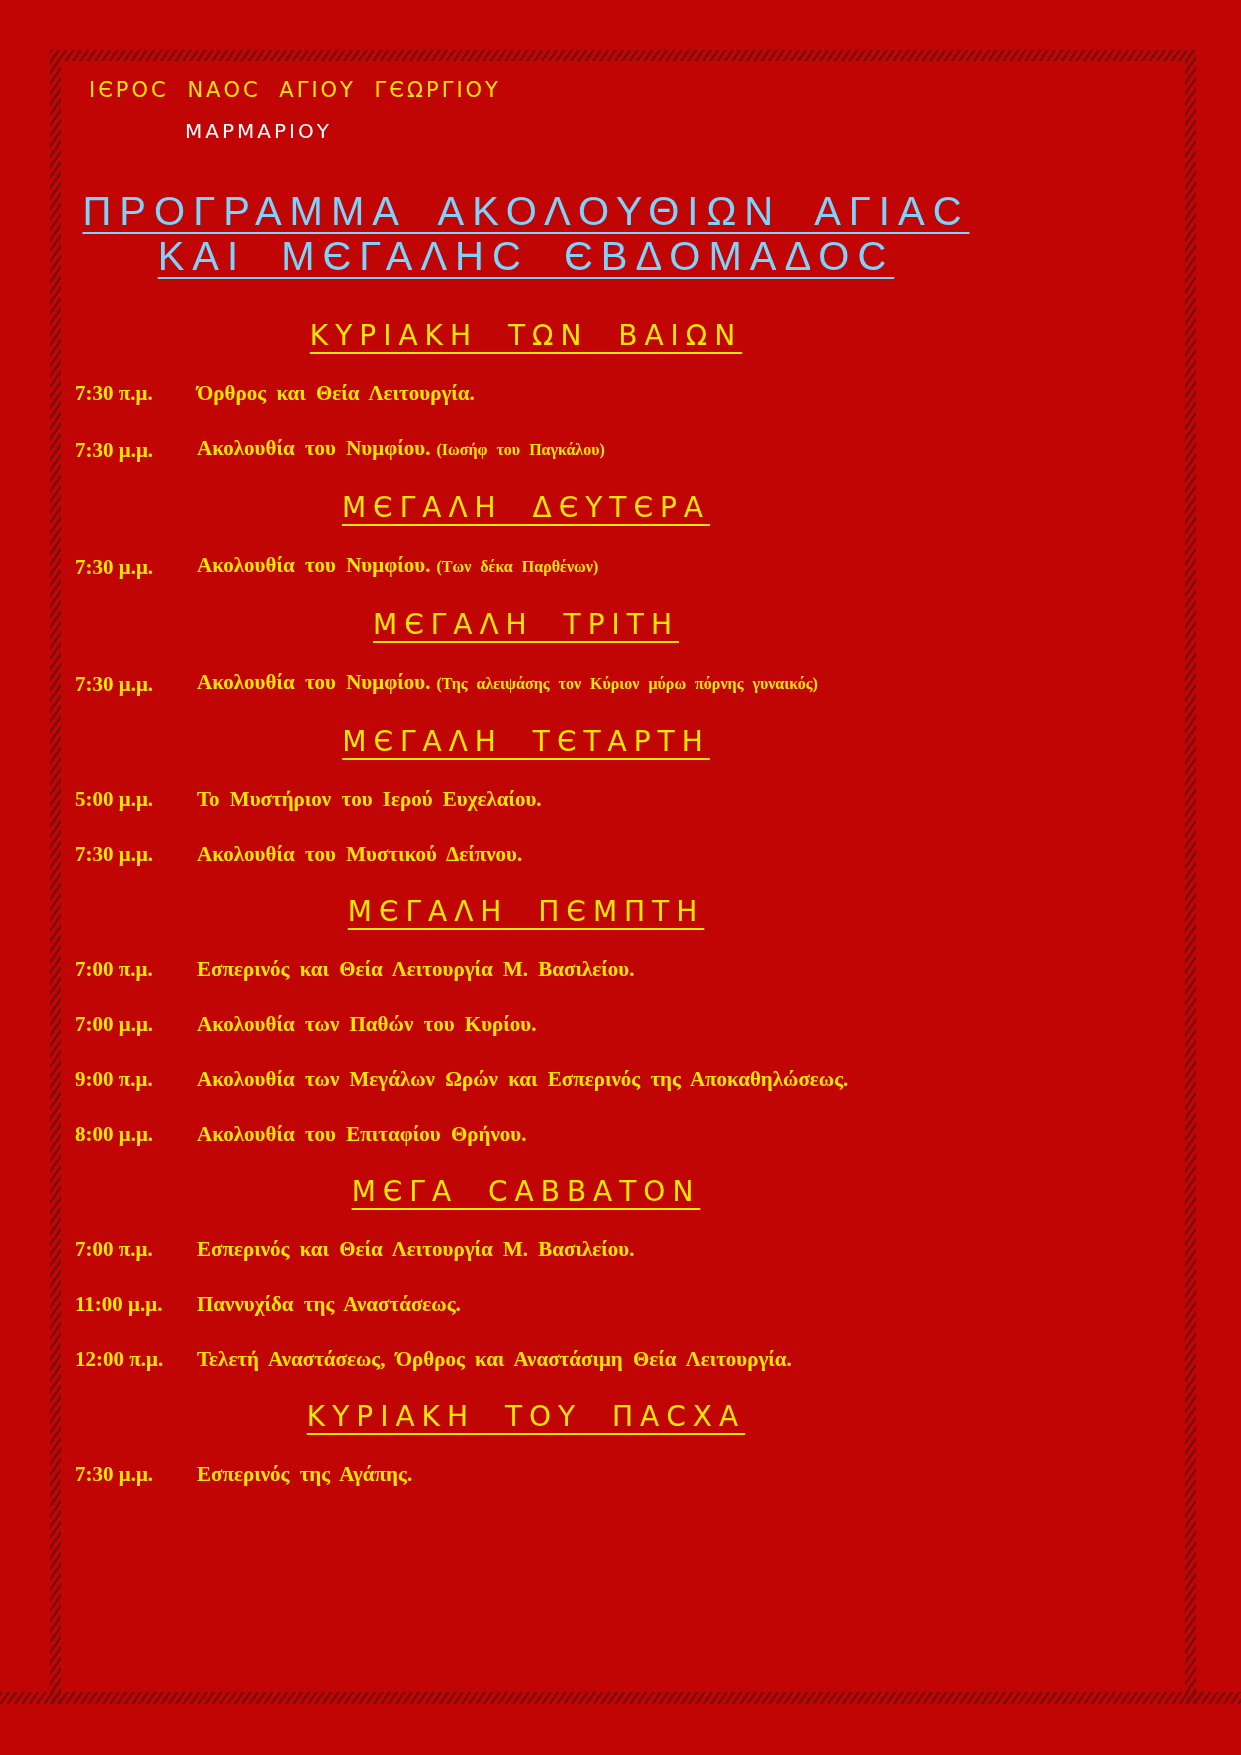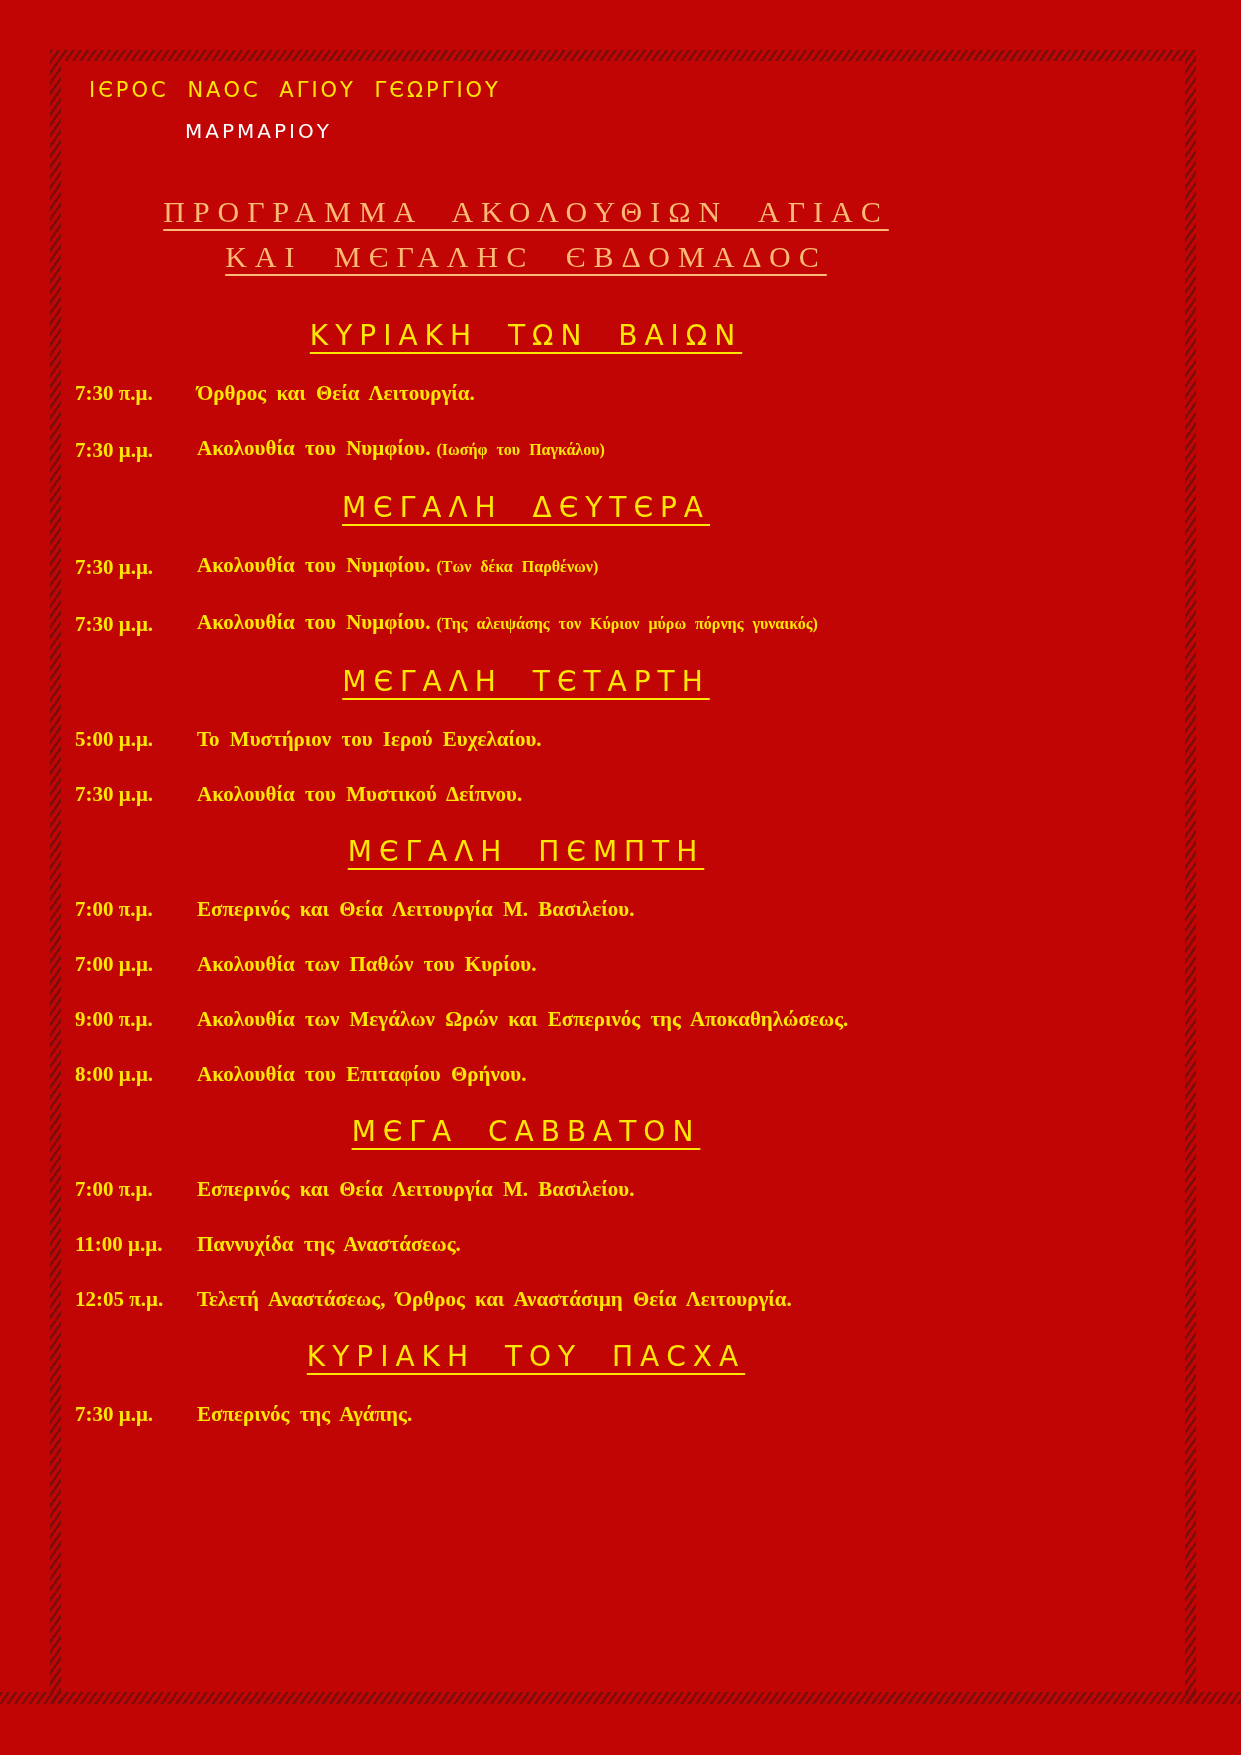--- a/index.html
+++ b/index.html
@@ -50,9 +50,9 @@
   .doc-title {
     margin-top: 46px;
     text-align: center;
-    color: #fdba74;
-    font-family: Liberation Serif, serif;
-    font-size: 30px;
+    color: #7dd3fc;
+    font-family: Liberation Sans, sans-serif;
+    font-size: 40px;
     letter-spacing: 8px;
     word-spacing: 16px;
     line-height: 45px;

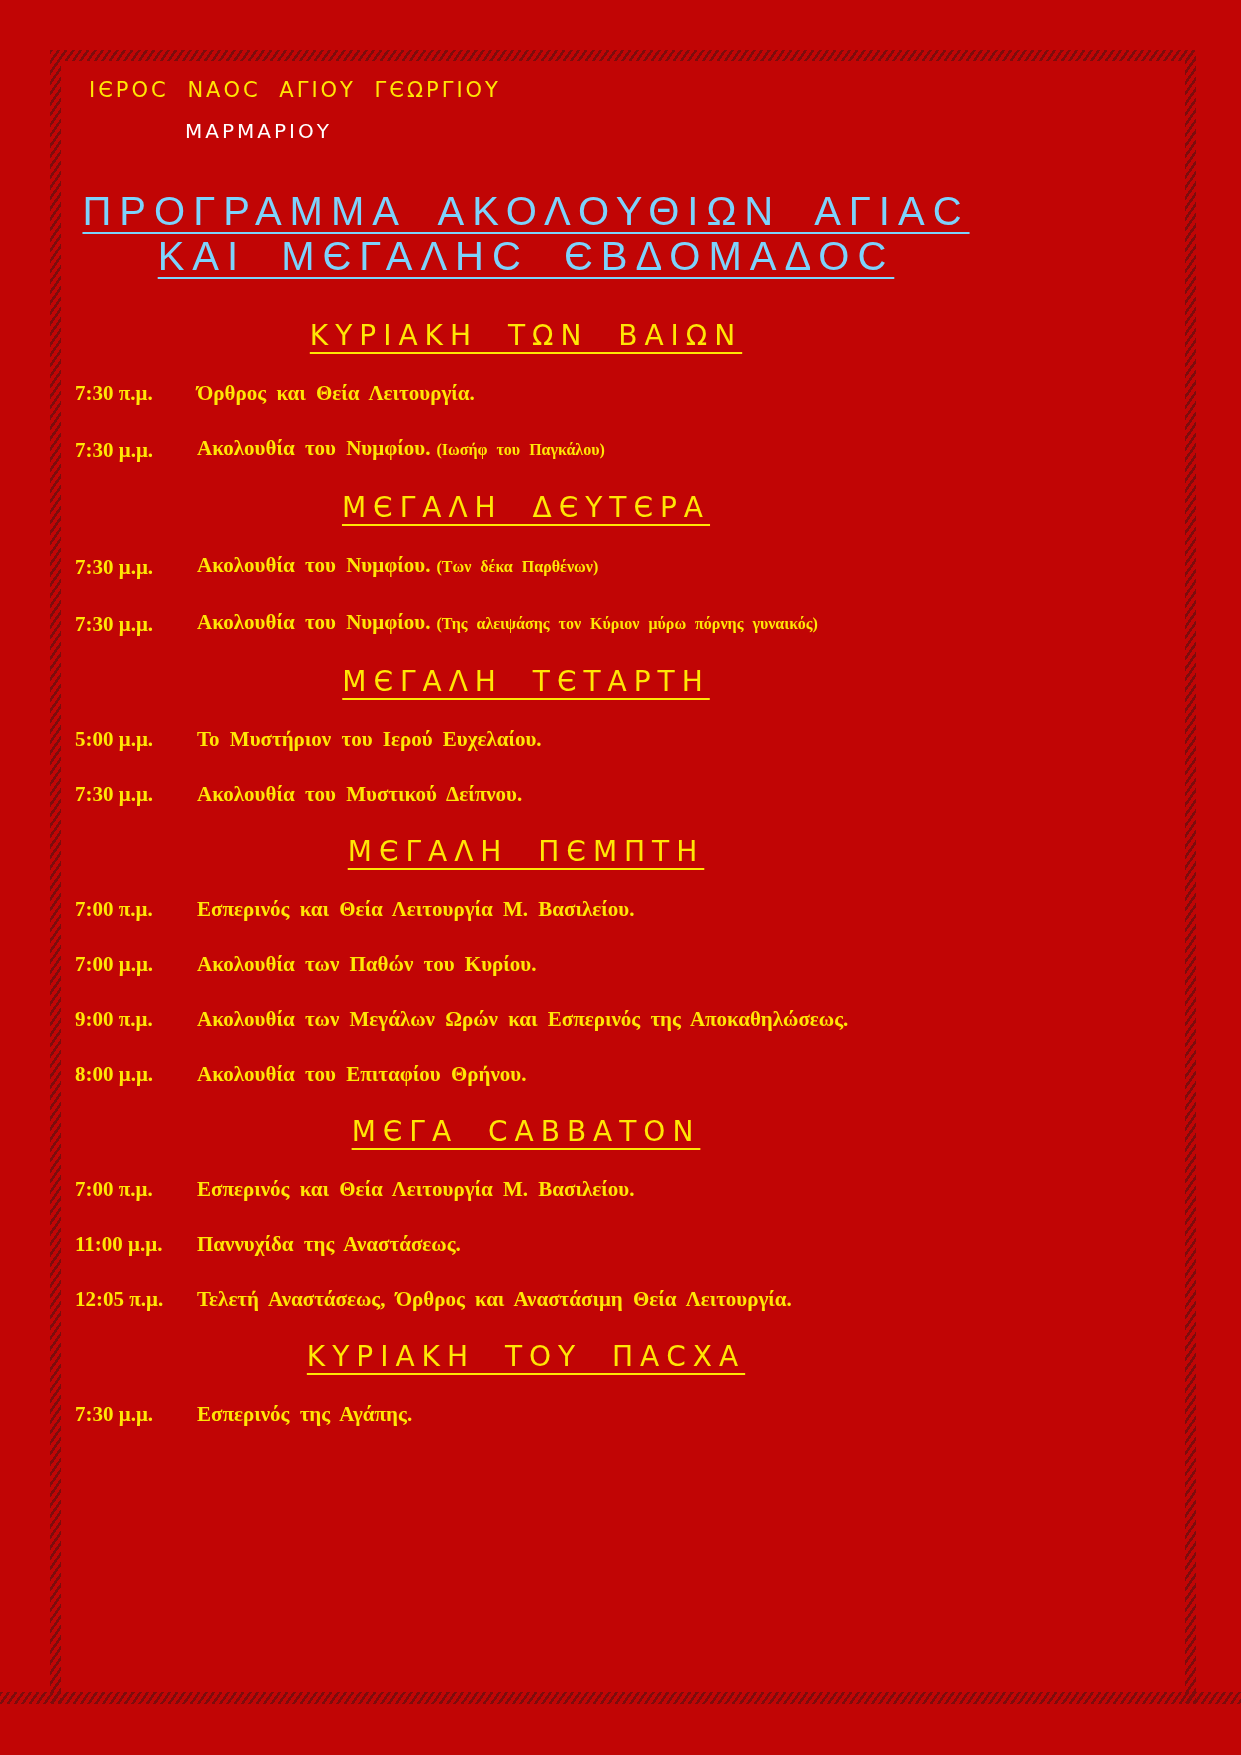--- a/index.html
+++ b/index.html
@@ -137,6 +137,7 @@
           <span class="time">7:30 μ.μ.</span>
           <span class="desc"><span>Ακολουθία του Νυμφίου.</span><span class="note">(Των δέκα Παρθένων)</span></span>
         </div>
+        <div class="section-heading">ΜЄΓΑΛΗ ΤΡΙΤΗ</div>
         <div class="row">
           <span class="time">7:30 μ.μ.</span>
           <span class="desc"><span>Ακολουθία του Νυμφίου.</span><span class="note">(Της αλειψάσης τον Κύριον μύρω πόρνης γυναικός)</span></span>

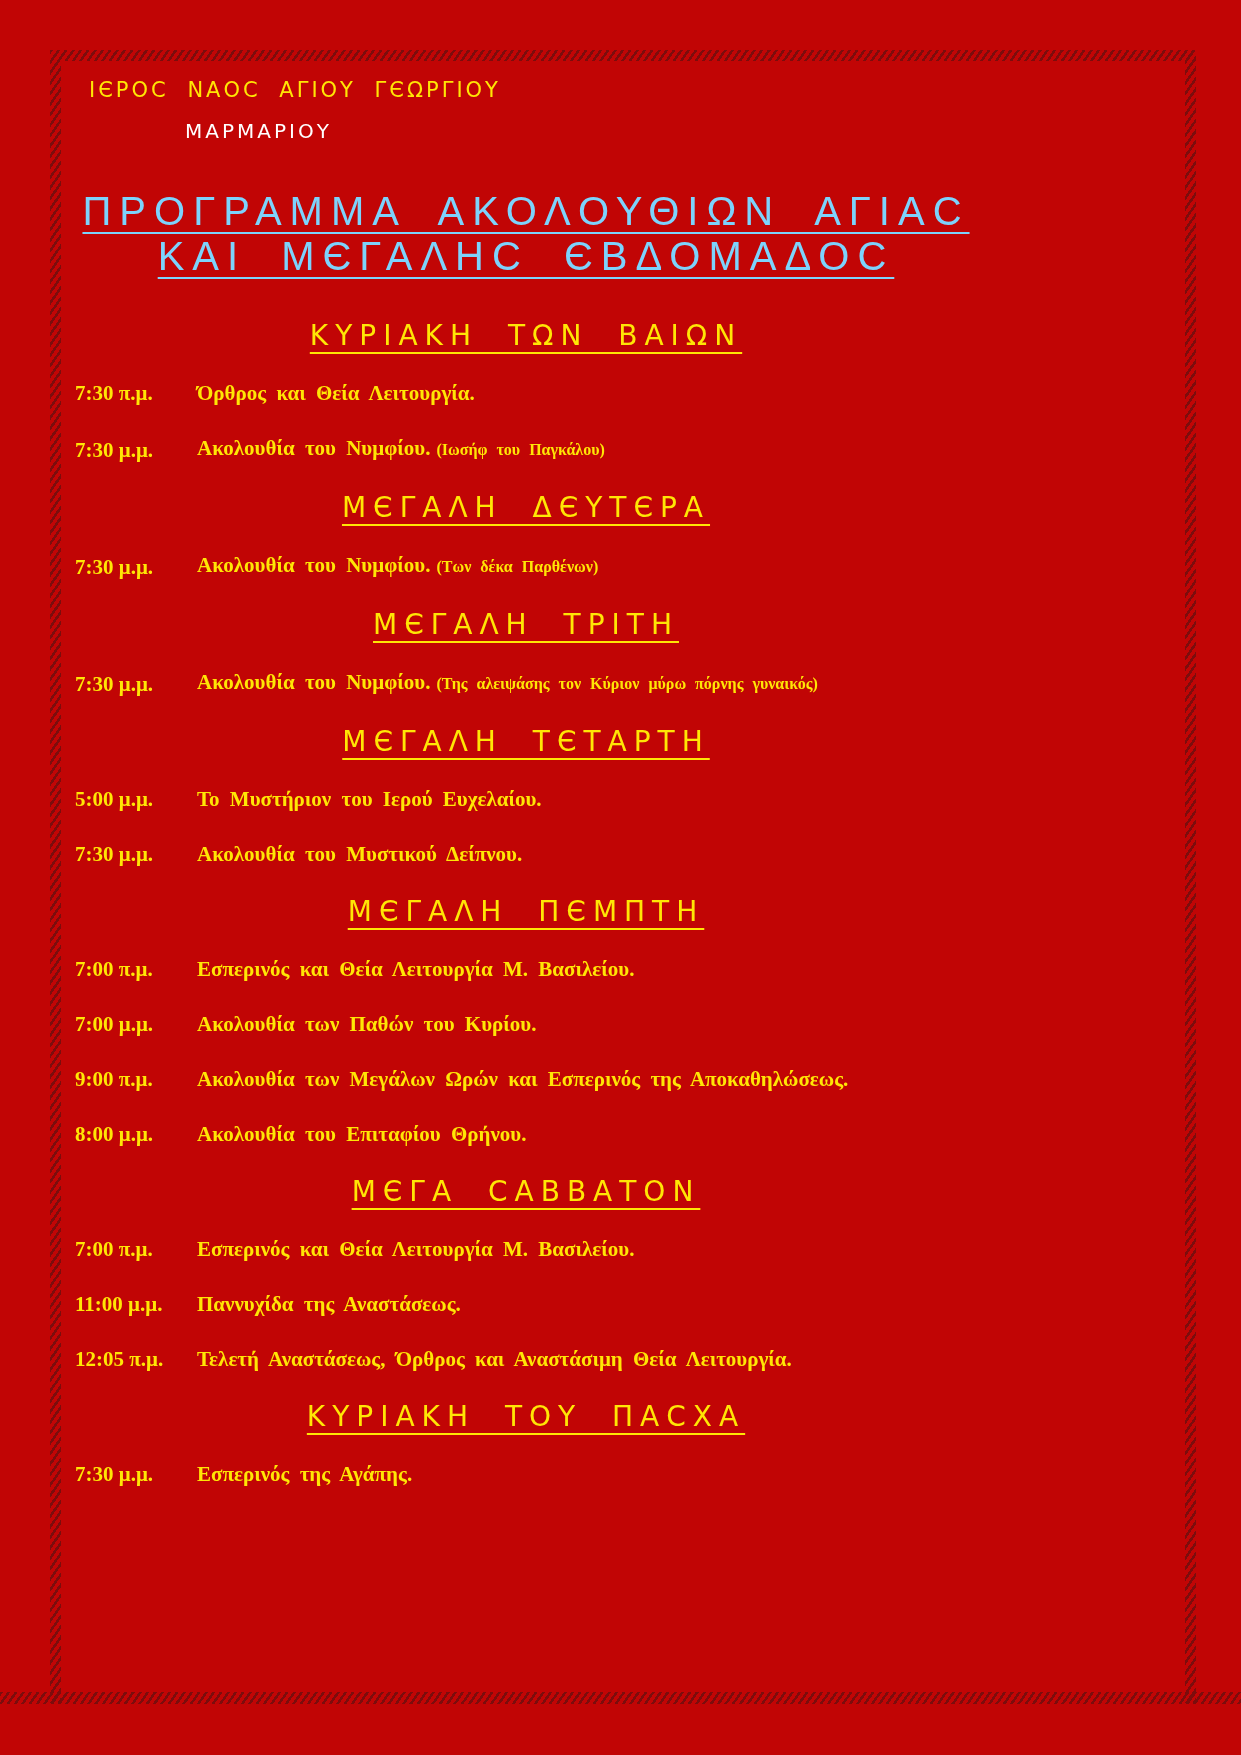--- a/index.html
+++ b/index.html
@@ -178,7 +178,7 @@
           <span class="desc"><span>Παννυχίδα της Αναστάσεως.</span></span>
         </div>
         <div class="row">
-          <span class="time">12:05 π.μ.</span>
+          <span class="time">12:00 π.μ.</span>
           <span class="desc"><span>Τελετή Αναστάσεως, Όρθρος και Αναστάσιμη Θεία Λειτουργία.</span></span>
         </div>
         <div class="section-heading">ΚΥΡΙΑΚΗ ΤΟΥ ΠΑϹΧΑ</div>

